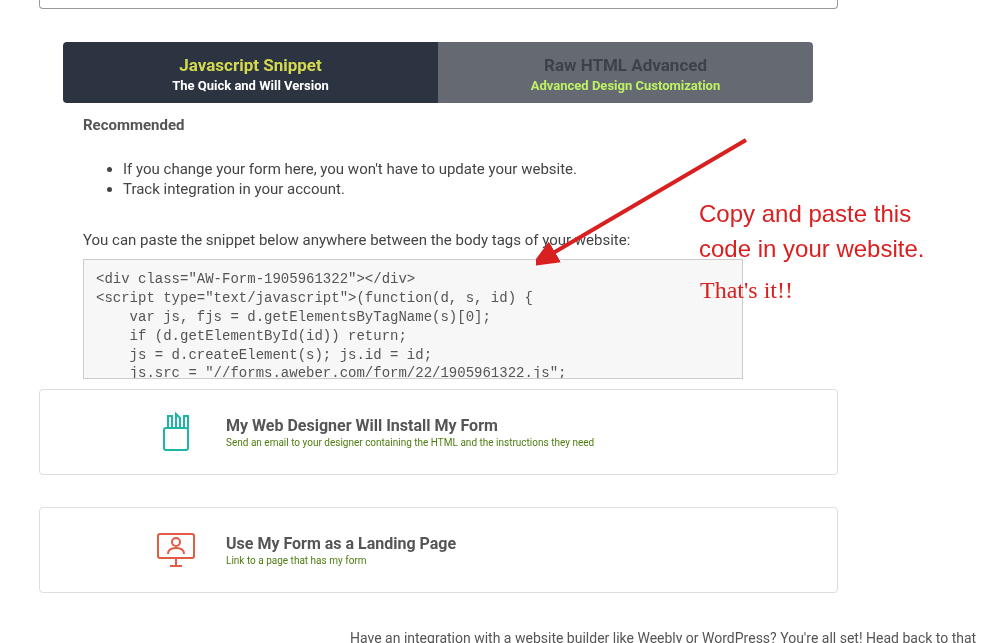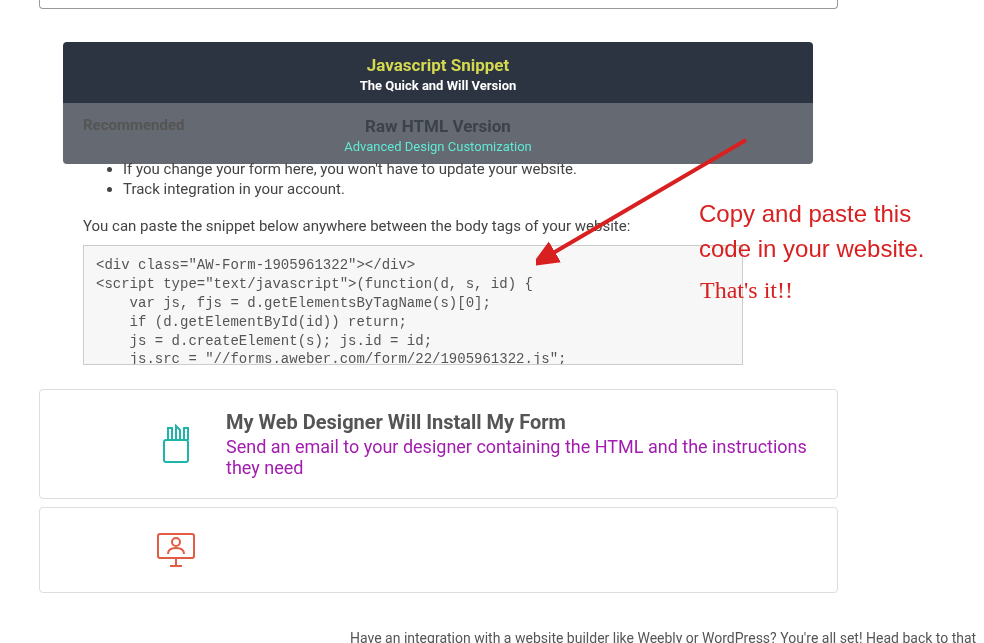--- a/index.html
+++ b/index.html
@@ -29,7 +29,6 @@
       display: flex;
       border-radius: 4px;
       overflow: hidden;
-      flex-direction: column;
     }
     .tab {
       flex: 1;

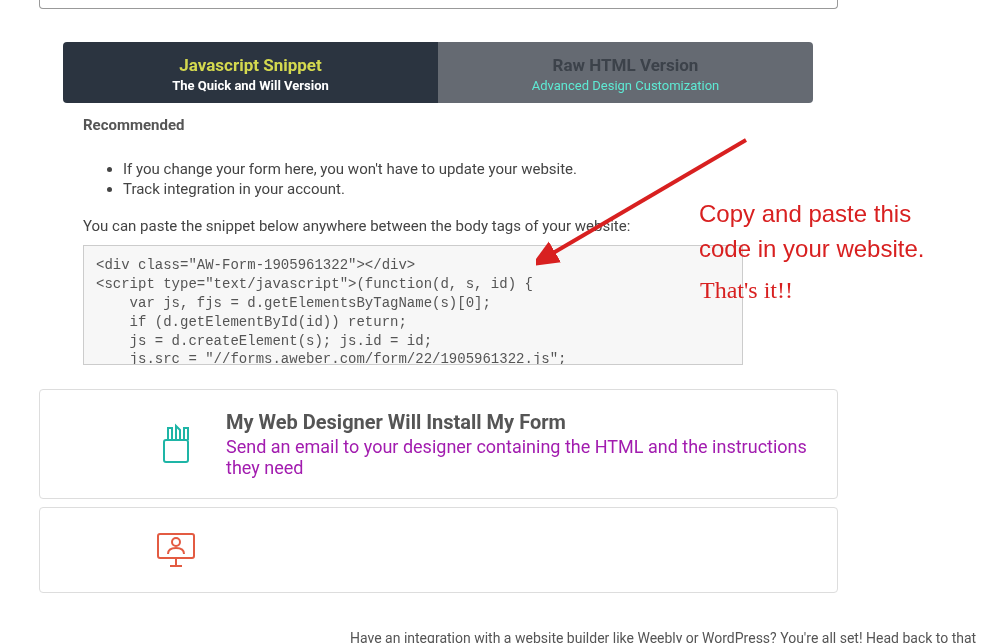--- a/index.html
+++ b/index.html
@@ -176,7 +176,7 @@
     <div class="tab-subtitle-active">The Quick and Will Version</div>
   </div>
   <div class="tab tab-inactive">
-    <div class="tab-title-inactive">Raw HTML Version</div>
+    <div class="tab-title-inactive">Raw HTML Advanced</div>
     <div class="tab-subtitle-inactive">Advanced Design Customization</div>
   </div>
 </div>

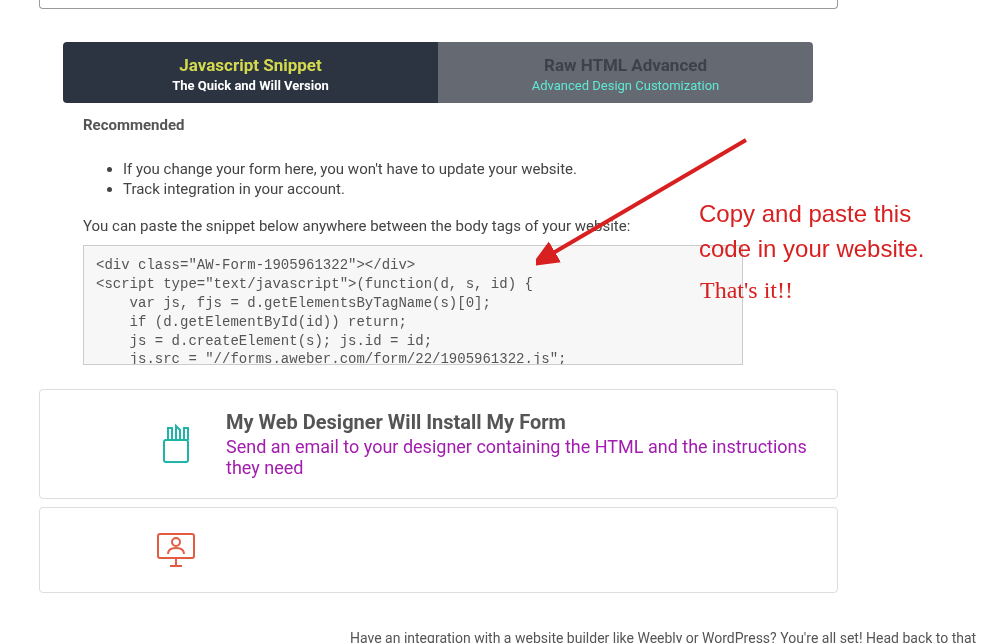--- a/index.html
+++ b/index.html
@@ -61,8 +61,8 @@
       line-height: 1.3;
     }
     .tab-subtitle-inactive {
-      color: #5eead4;
-      font-weight: 400;
+      color: #bef264;
+      font-weight: 700;
       font-size: 13px;
       margin-top: 2px;
     }

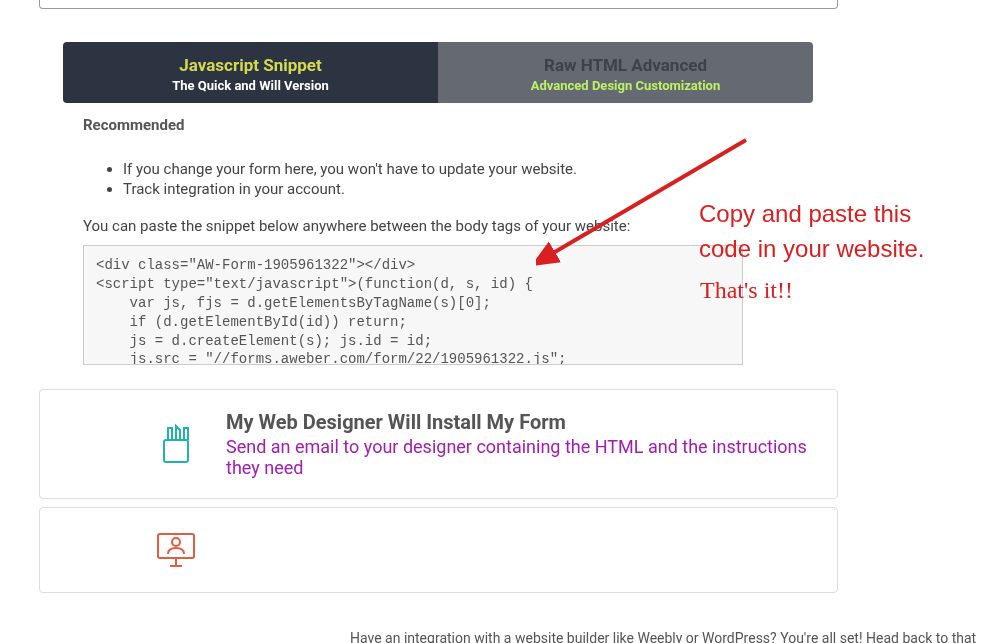--- a/index.html
+++ b/index.html
@@ -81,7 +81,7 @@
     .bullet-list {
       list-style: disc;
       margin-left: 40px;
-      margin-bottom: 18px;
+      margin-bottom: 32px;
     }
     .bullet-list li {
       color: #444;

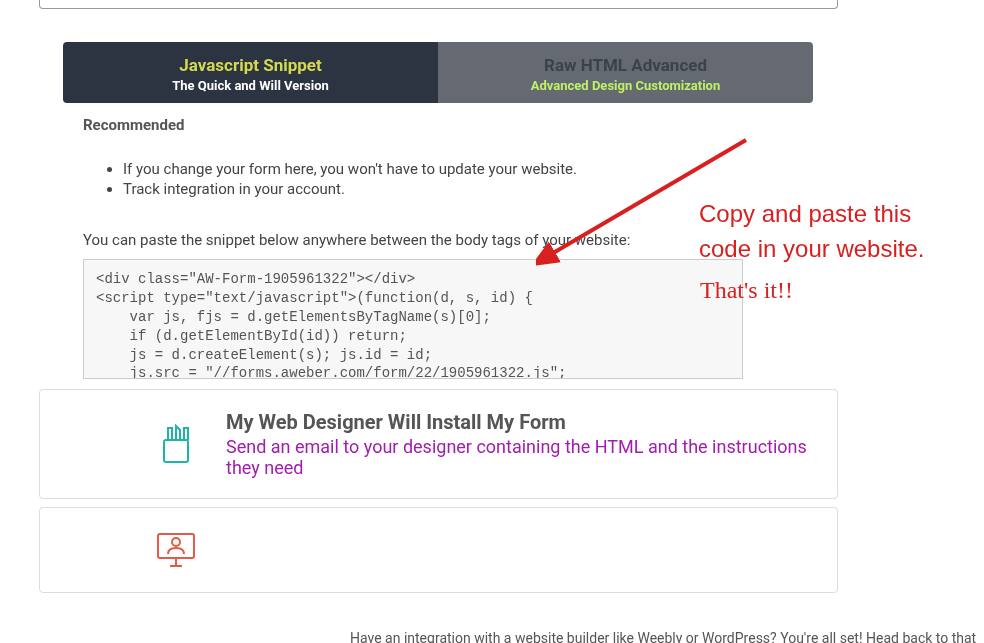--- a/index.html
+++ b/index.html
@@ -149,7 +149,7 @@
     .card-title {
       font-weight: 700;
       color: #555;
-      font-size: 20px;
+      font-size: 16px;
       margin-bottom: 2px;
     }
     .card-subtitle {

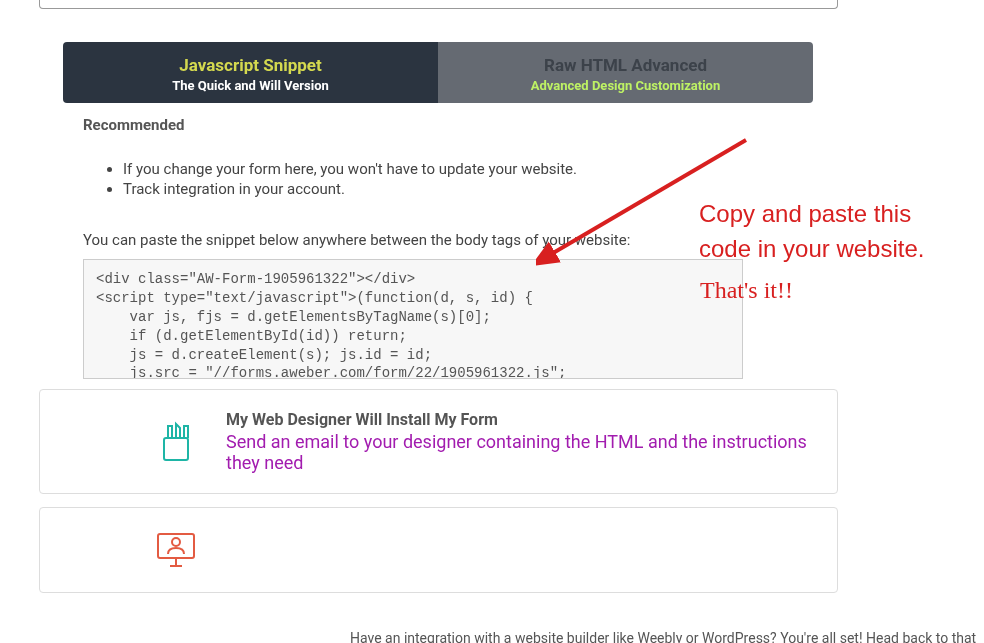--- a/index.html
+++ b/index.html
@@ -153,8 +153,8 @@
       margin-bottom: 2px;
     }
     .card-subtitle {
-      color: #a21caf;
-      font-size: 18px;
+      color: #4d7c0f;
+      font-size: 10px;
     }
     .cutoff-text {
       position: absolute;

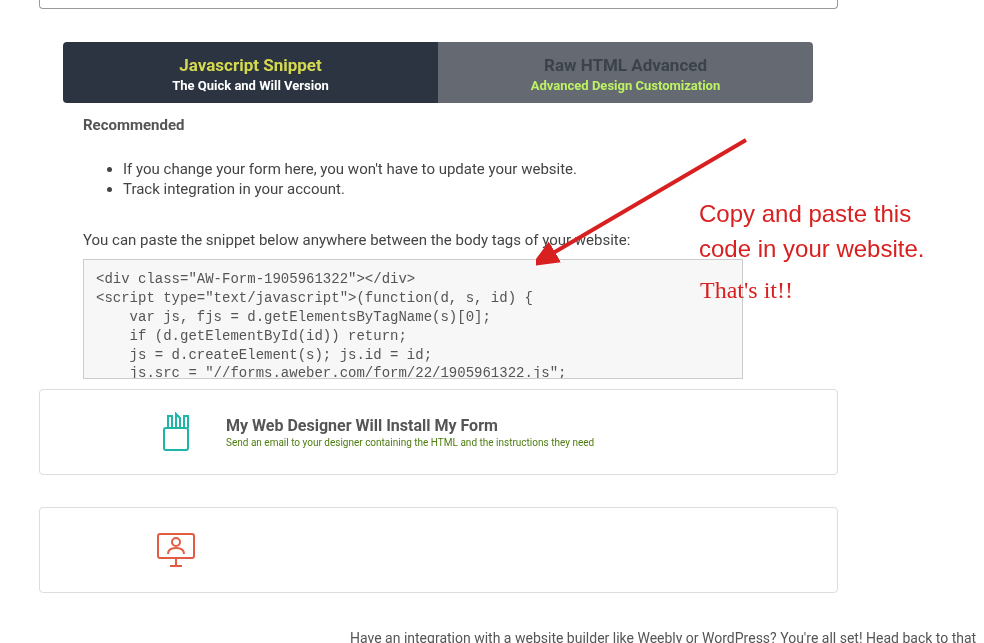--- a/index.html
+++ b/index.html
@@ -234,6 +234,10 @@
       <path d="M14 26 Q14 20 22 20 Q30 20 30 26" fill="none" stroke="#e35b42" stroke-width="2"></path>
     </svg>
   </div>
+  <div class="card-text">
+    <div class="card-title">Use My Form as a Landing Page</div>
+    <div class="card-subtitle">Link to a page that has my form</div>
+  </div>
 </div>
 
 <div class="cutoff-text">Have an integration with a website builder like Weebly or WordPress? You're all set! Head back to that</div>

